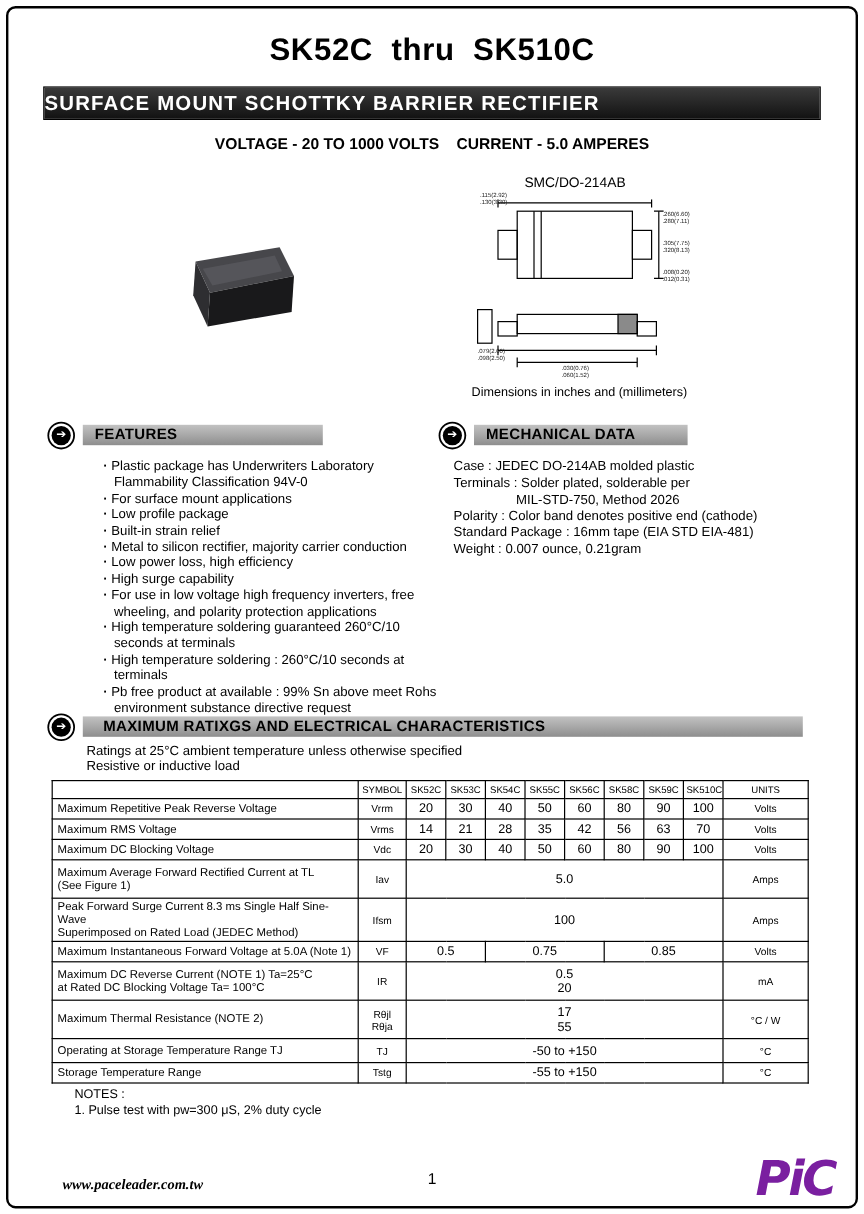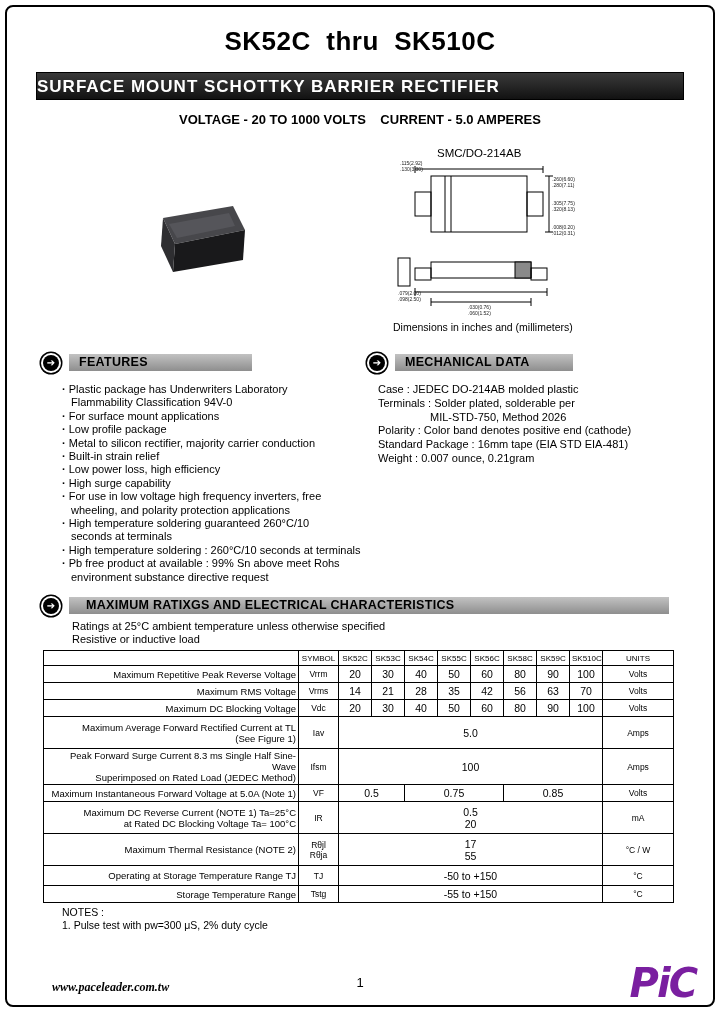--- a/index.html
+++ b/index.html
@@ -138,7 +138,7 @@
 
   <div class="section-head" style="left:40px; top:354px;">
     <div class="sec-icon">➔</div>
-    <div class="sec-bar" style="width:183px;">FEATURES</div>
+    <div class="sec-bar" style="width:200px;">FEATURES</div>
   </div>
 
   <div class="section-head" style="left:366px; top:354px;">

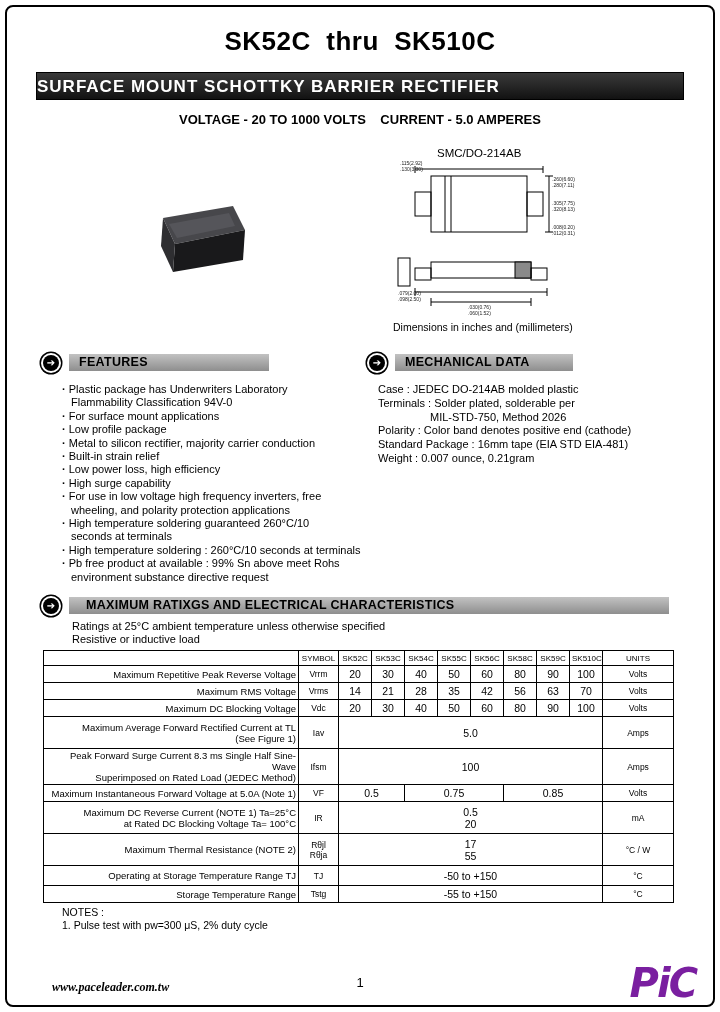--- a/index.html
+++ b/index.html
@@ -35,7 +35,7 @@
 
   .features-list { position:absolute; left:62px; top:383px; width:314px; font-size:11px;
                    line-height:13.4px; list-style:none; }
-  .features-list li { white-space:pre-line; padding-left:9px; text-indent:-9px; }
+  .features-list li { white-space:pre-line; padding-left:9px; text-indent:-9px;margin-left:24px; }
   .features-list li::before { content:"· "; font-weight:bold; }
 
   .mech { position:absolute; left:378px; top:383px; width:300px; font-size:11px; line-height:13.8px; }

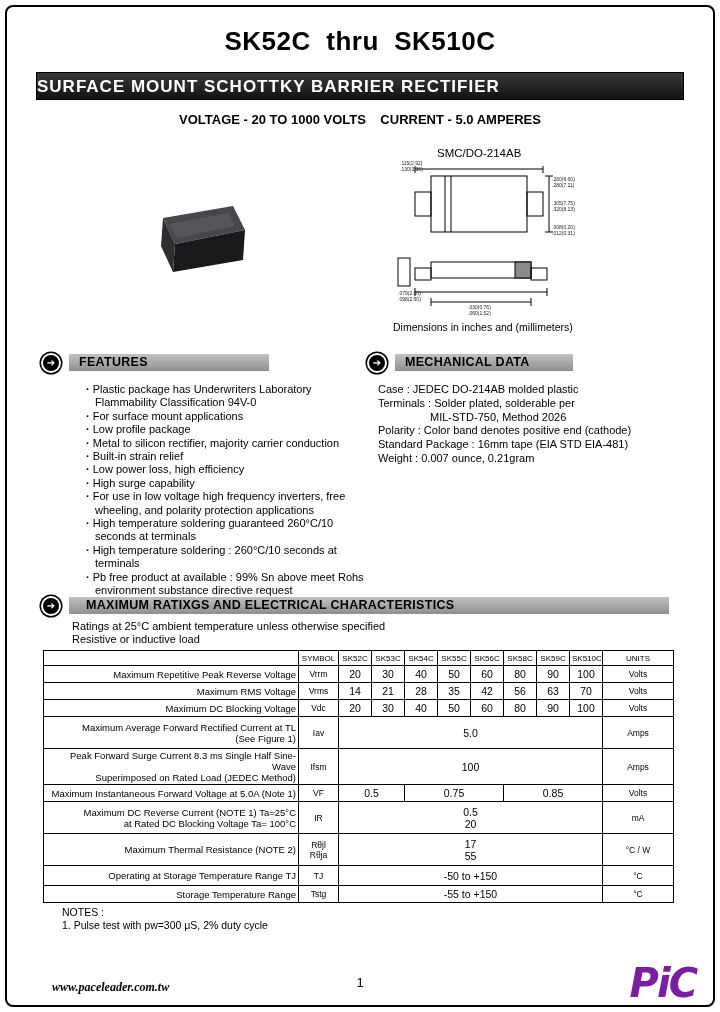--- a/index.html
+++ b/index.html
@@ -151,8 +151,8 @@
 Flammability Classification 94V-0</li>
     <li>For surface mount applications</li>
     <li>Low profile package</li>
+    <li>Built-in strain relief</li>
     <li>Metal to silicon rectifier, majority carrier conduction</li>
-    <li>Built-in strain relief</li>
     <li>Low power loss, high efficiency</li>
     <li>High surge capability</li>
     <li>For use in low voltage high frequency inverters, free

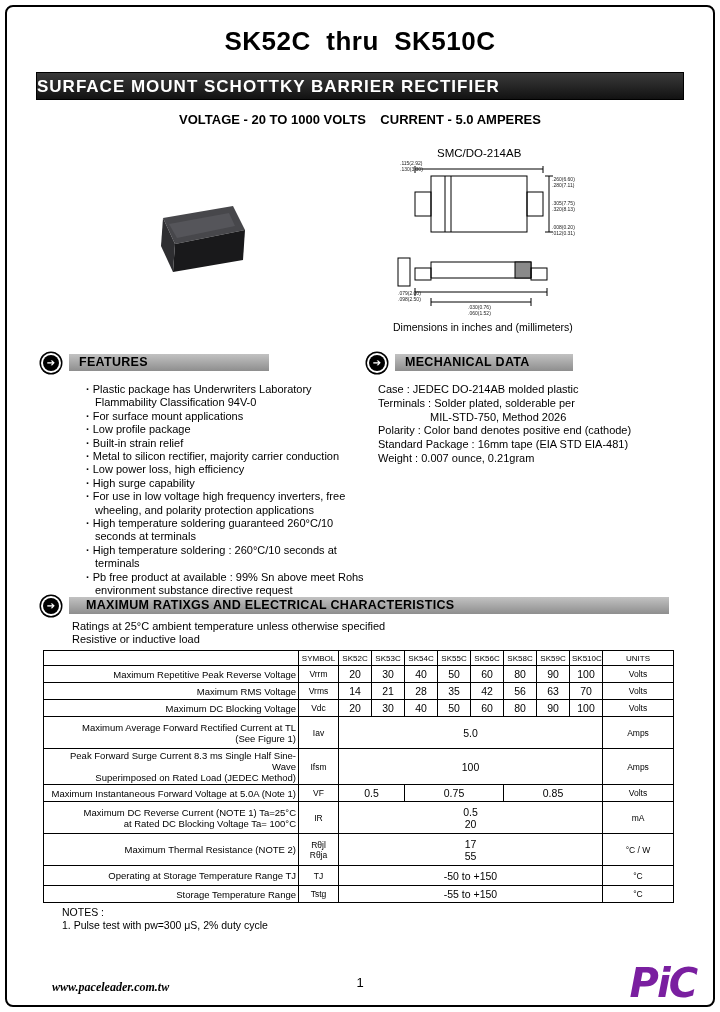--- a/index.html
+++ b/index.html
@@ -49,7 +49,7 @@
   .ratings-table td, .ratings-table th { border:1px solid #000; text-align:center;
                    white-space:pre-line; padding:1px 2px; vertical-align:middle; overflow:hidden; }
   .ratings-table th { font-size:8px; font-weight:normal; }
-  td.param { text-align:right; font-size:9.5px; padding-left:4px; line-height:11px; }
+  td.param { text-align:left; font-size:9.5px; padding-left:4px; line-height:11px; }
   td.sym   { font-size:8.5px; }
   td.val   { font-size:10.5px; }
   td.unit  { font-size:8.5px; }

